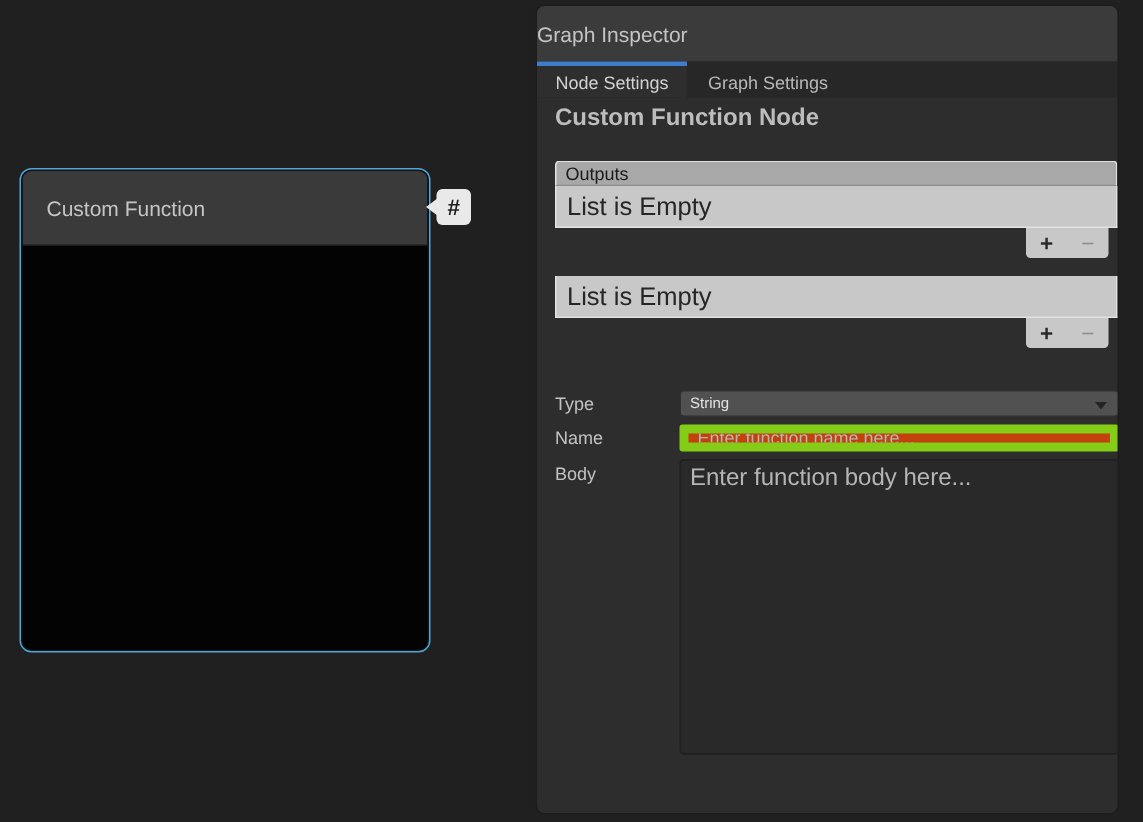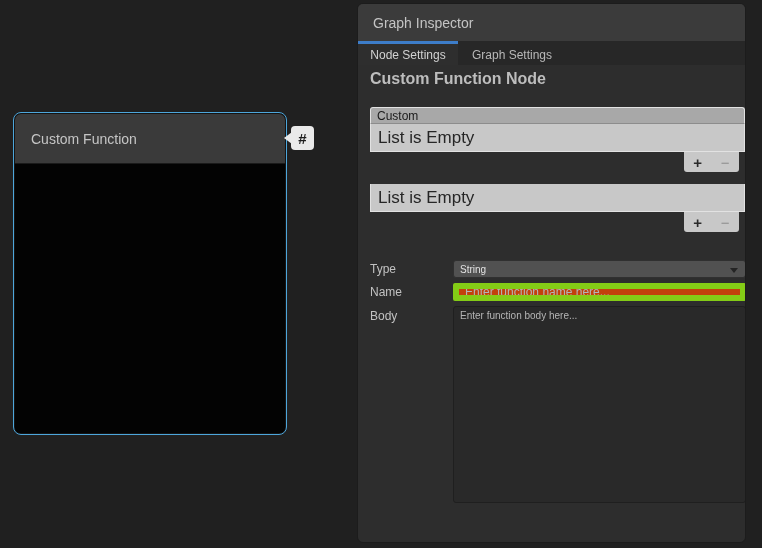--- a/index.html
+++ b/index.html
@@ -42,7 +42,7 @@
   }
   .panel-header{
     height:37px;background:#3b3b3b;display:flex;align-items:center;
-    padding-left:15px;font-size:14px;color:#c4c4c4;
+    font-size:14px;color:#c4c4c4;
   }
   .tabbar{height:24px;background:#272727;display:flex;}
   .tab{

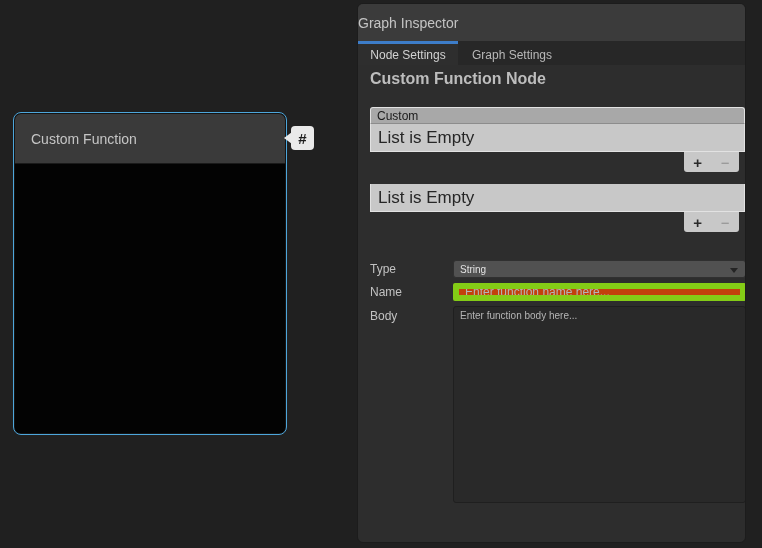--- a/index.html
+++ b/index.html
@@ -160,7 +160,7 @@
 
   <div class="rlist list-inputs">
     <div class="rlist-header">
-      <span>Custom</span>
+      <span>Outputs</span>
     </div>
     <div class="rlist-row">
       <span>List is Empty</span>

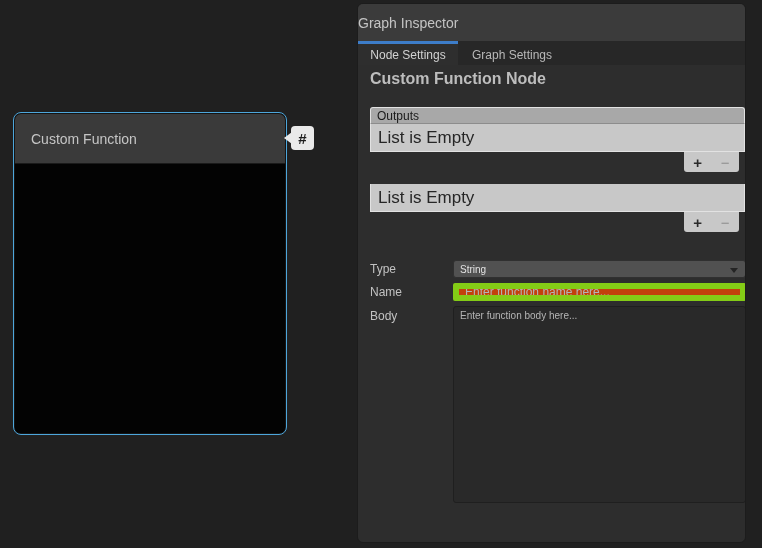--- a/index.html
+++ b/index.html
@@ -115,7 +115,7 @@
   .text-area{
     position:absolute;left:95px;top:302px;width:293px;height:197px;
     background:#292929;border:1px solid #1f1f1f;border-radius:3px;box-sizing:border-box;
-    padding:3px 6px;font-size:10px;color:#d8d8d8;outline:none;resize:none;
+    padding:3px 6px;font-size:16px;color:#d8d8d8;outline:none;resize:none;
     font-family:"Liberation Sans","DejaVu Sans",sans-serif;
   }
   .text-area::placeholder{color:#b5b5b5;opacity:1;}

